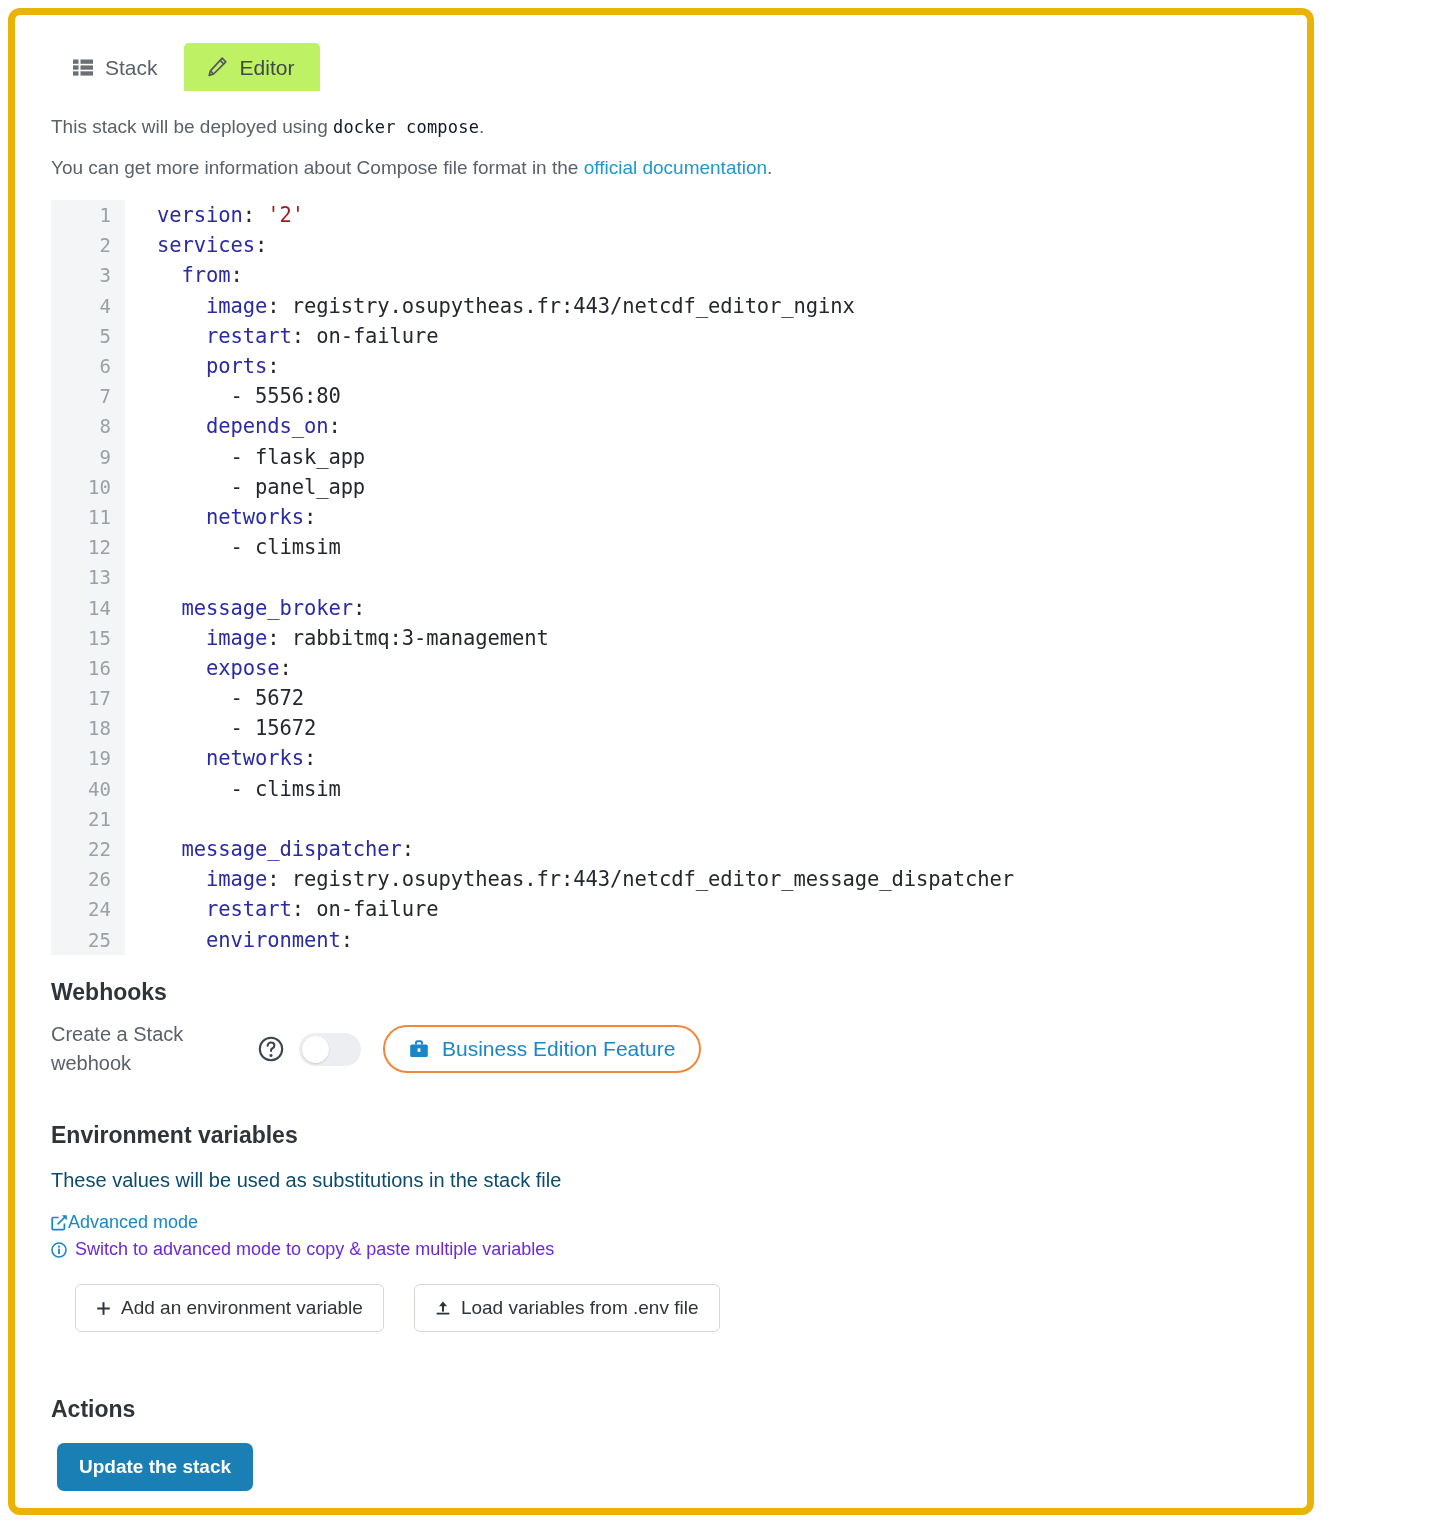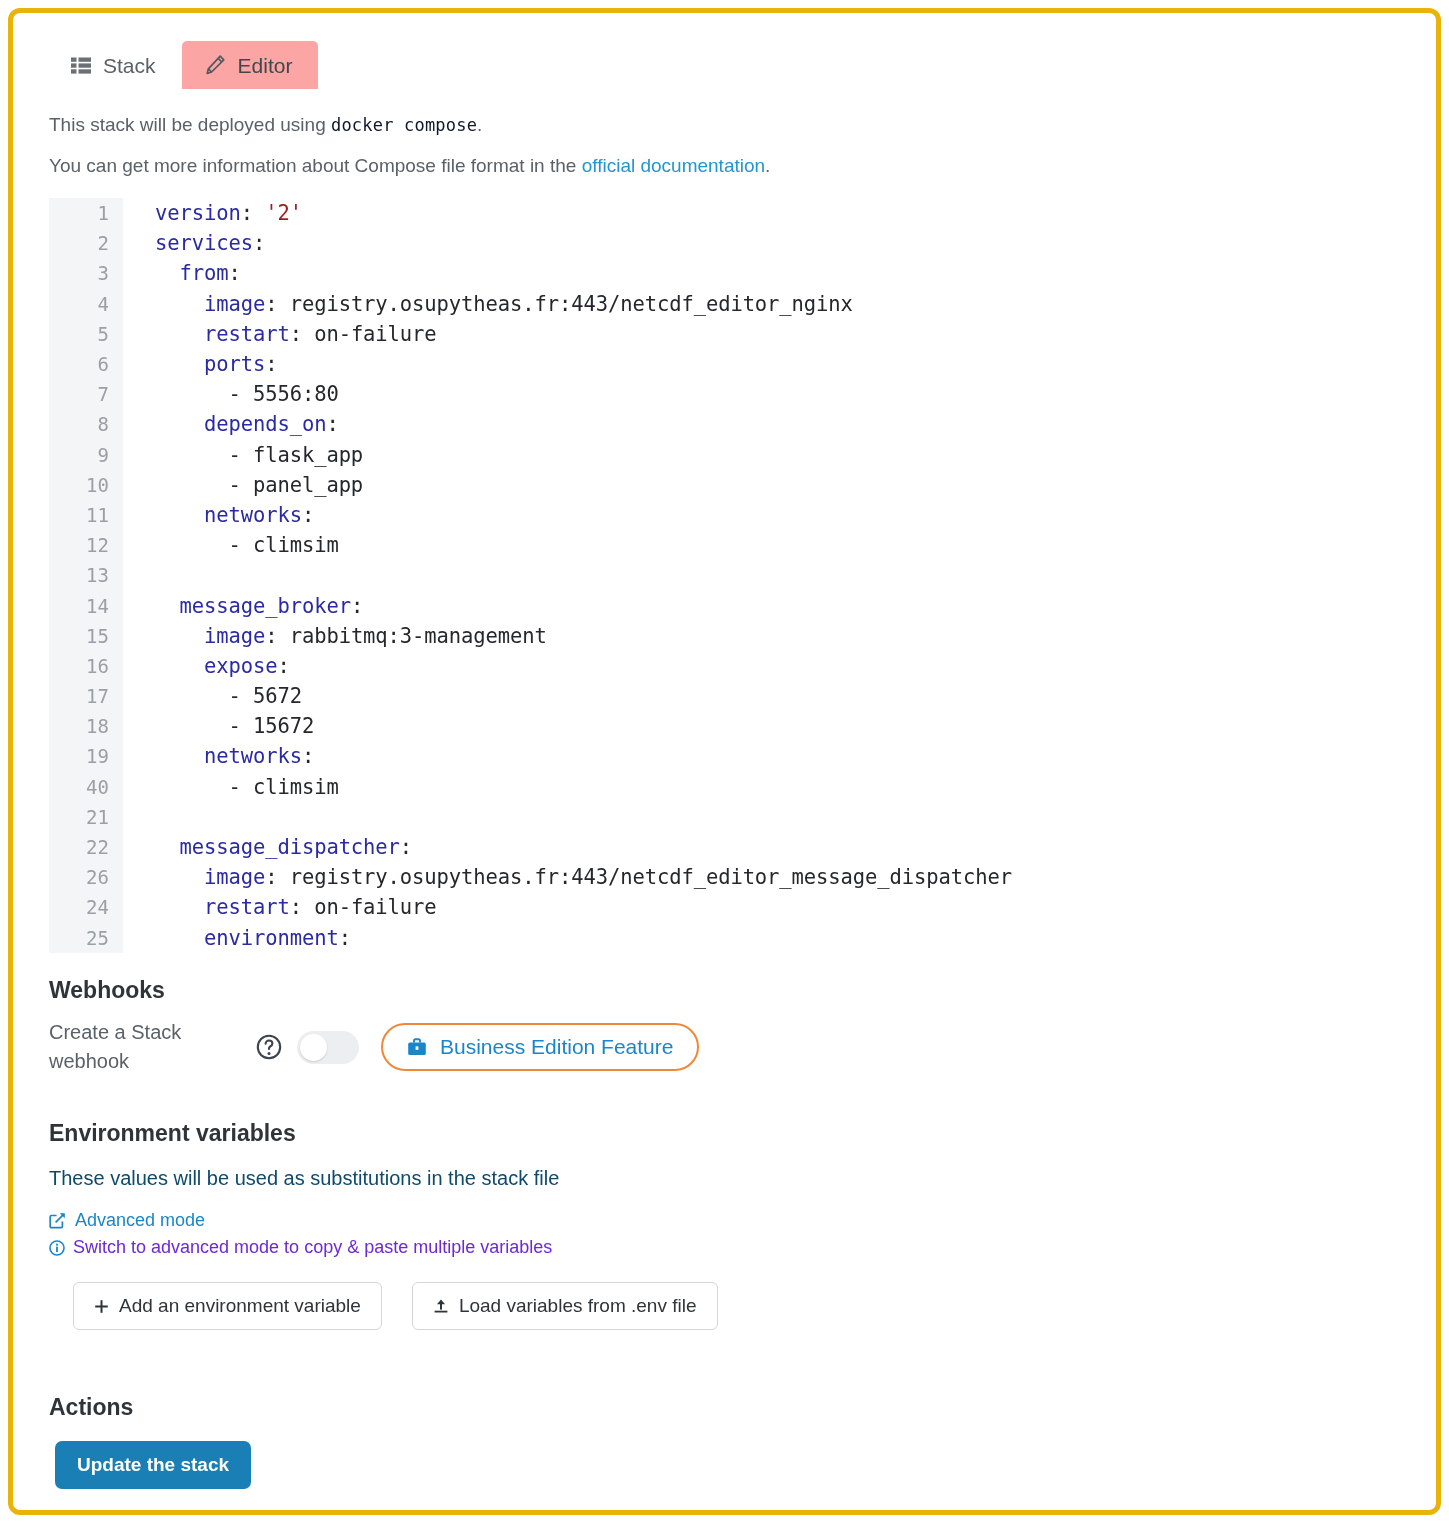--- a/index.html
+++ b/index.html
@@ -14,9 +14,9 @@
   .card {
     position: absolute;
     left: 8px; top: 8px;
-    width: 1433px; height: 1507px;
-    background: #ffffff;
-    border: 5px solid #eab308;
+    width: 1306px; height: 1507px;
+    background: #ffffff;
+    border: 7px solid #eab308;
     border-radius: 12px;
     overflow: hidden;
   }

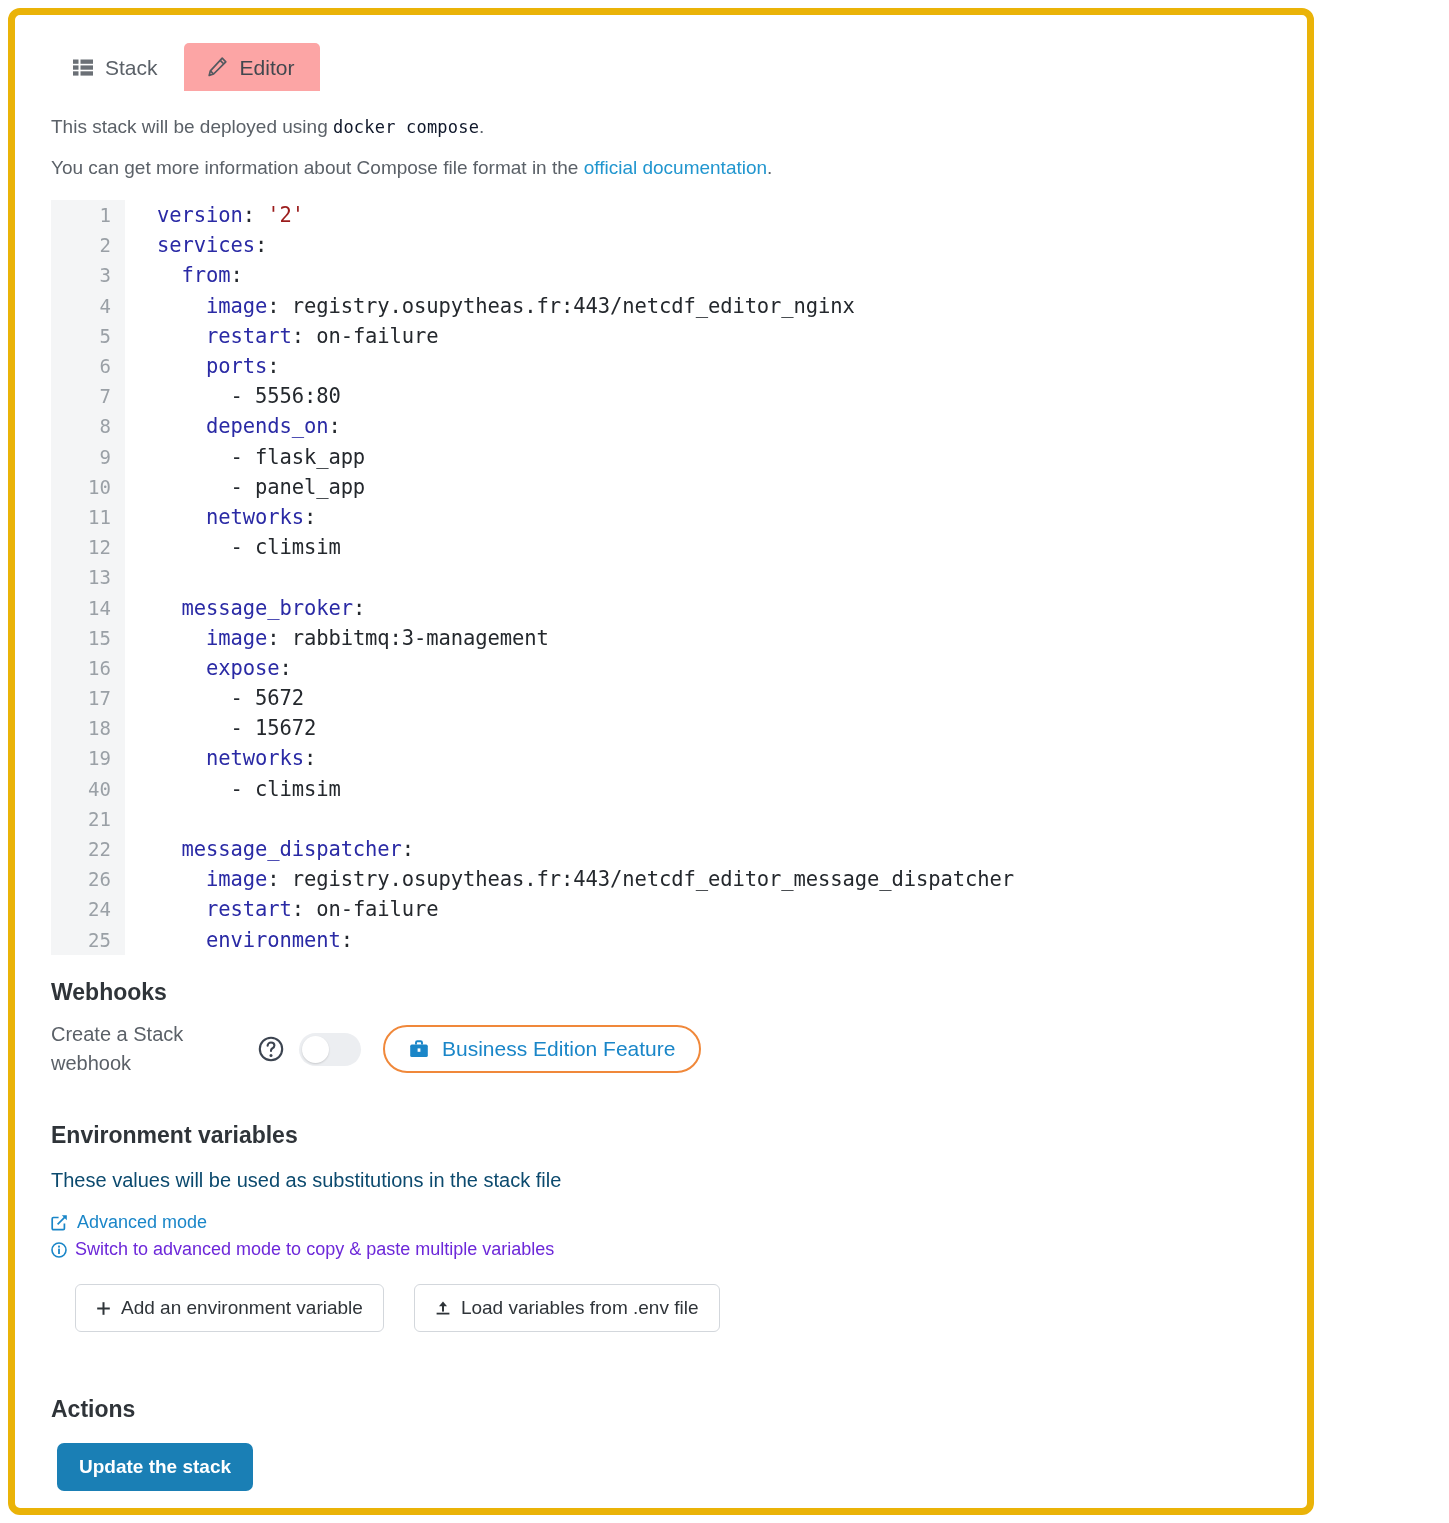--- a/index.html
+++ b/index.html
@@ -40,7 +40,7 @@
     user-select: none;
   }
   .tab.active {
-    background: #fca5a5;
+    background: #bef264;
     color: #41474e;
   }
   .tab-label { line-height: 1; }

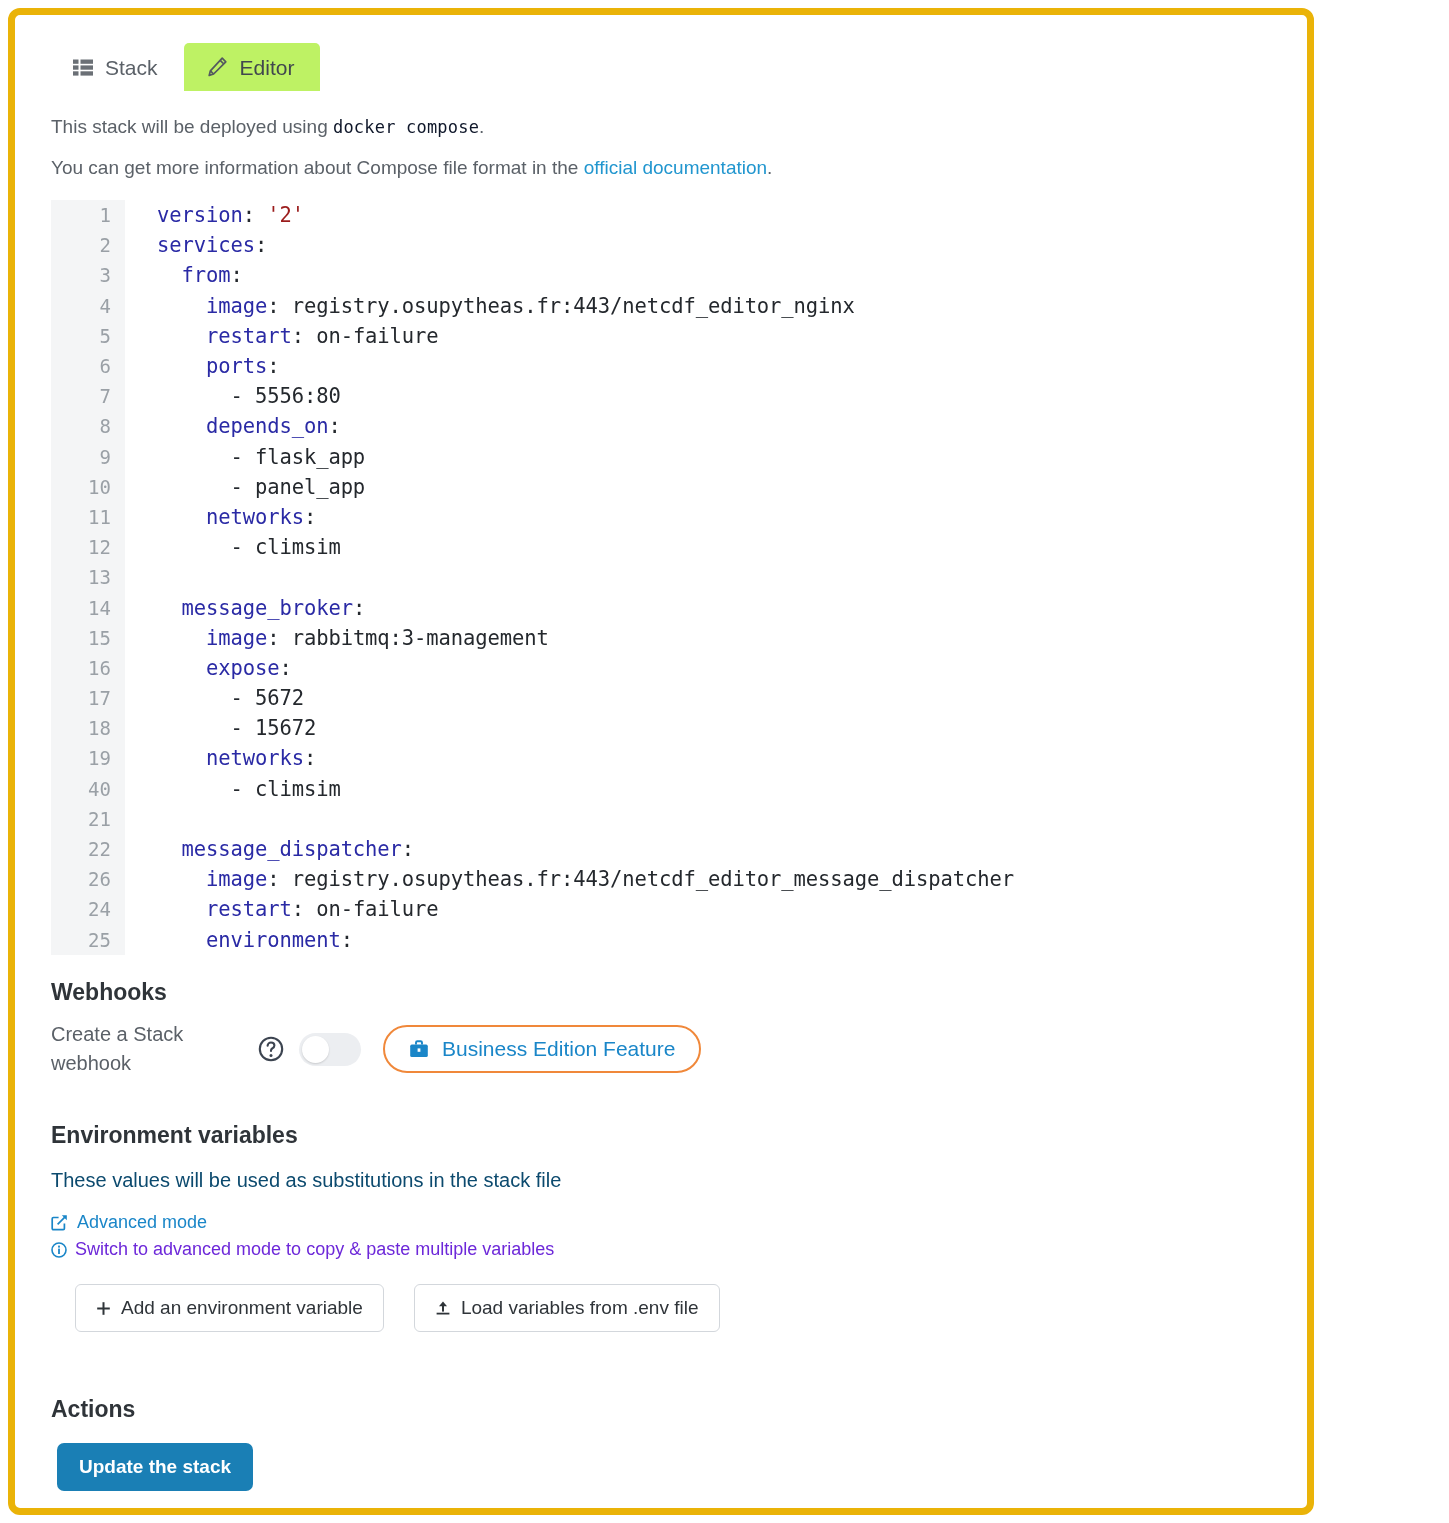--- a/index.html
+++ b/index.html
@@ -184,7 +184,6 @@
     padding: 20px 36px 0 36px;
     display: flex;
     align-items: center;
-    gap: 9px;
     cursor: pointer;
   }
   .adv-text { color: #1a86c8; font-size: 18px; }

